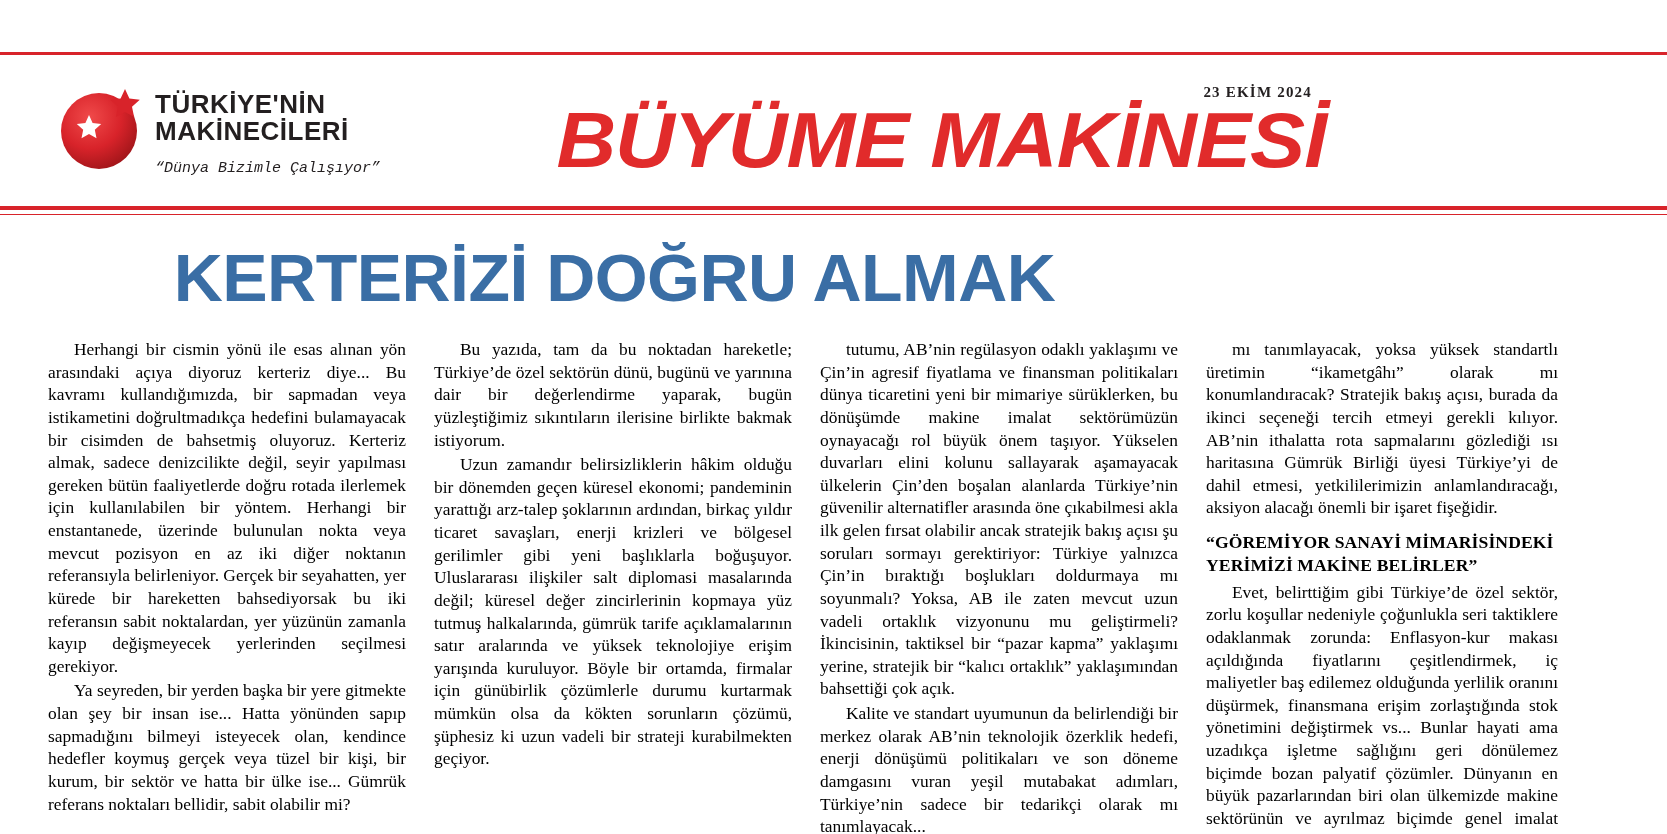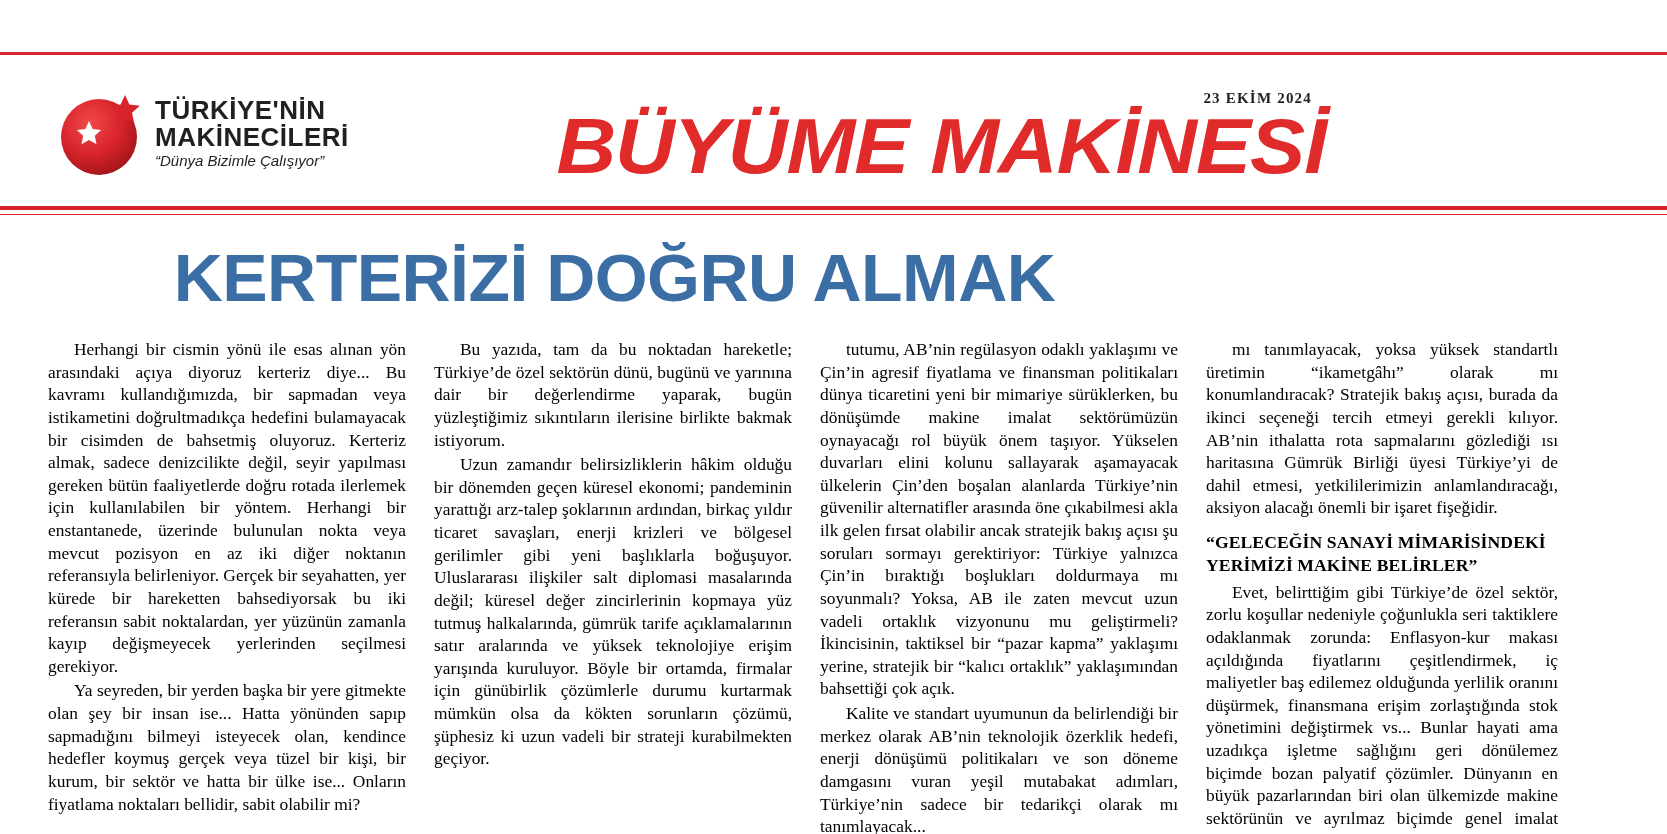--- a/index.html
+++ b/index.html
@@ -34,7 +34,7 @@
   
   .masthead {
     position: absolute;
-    top: 55px;
+    top: 49px;
     left: 0;
     width: 1370px;
     height: 158px;

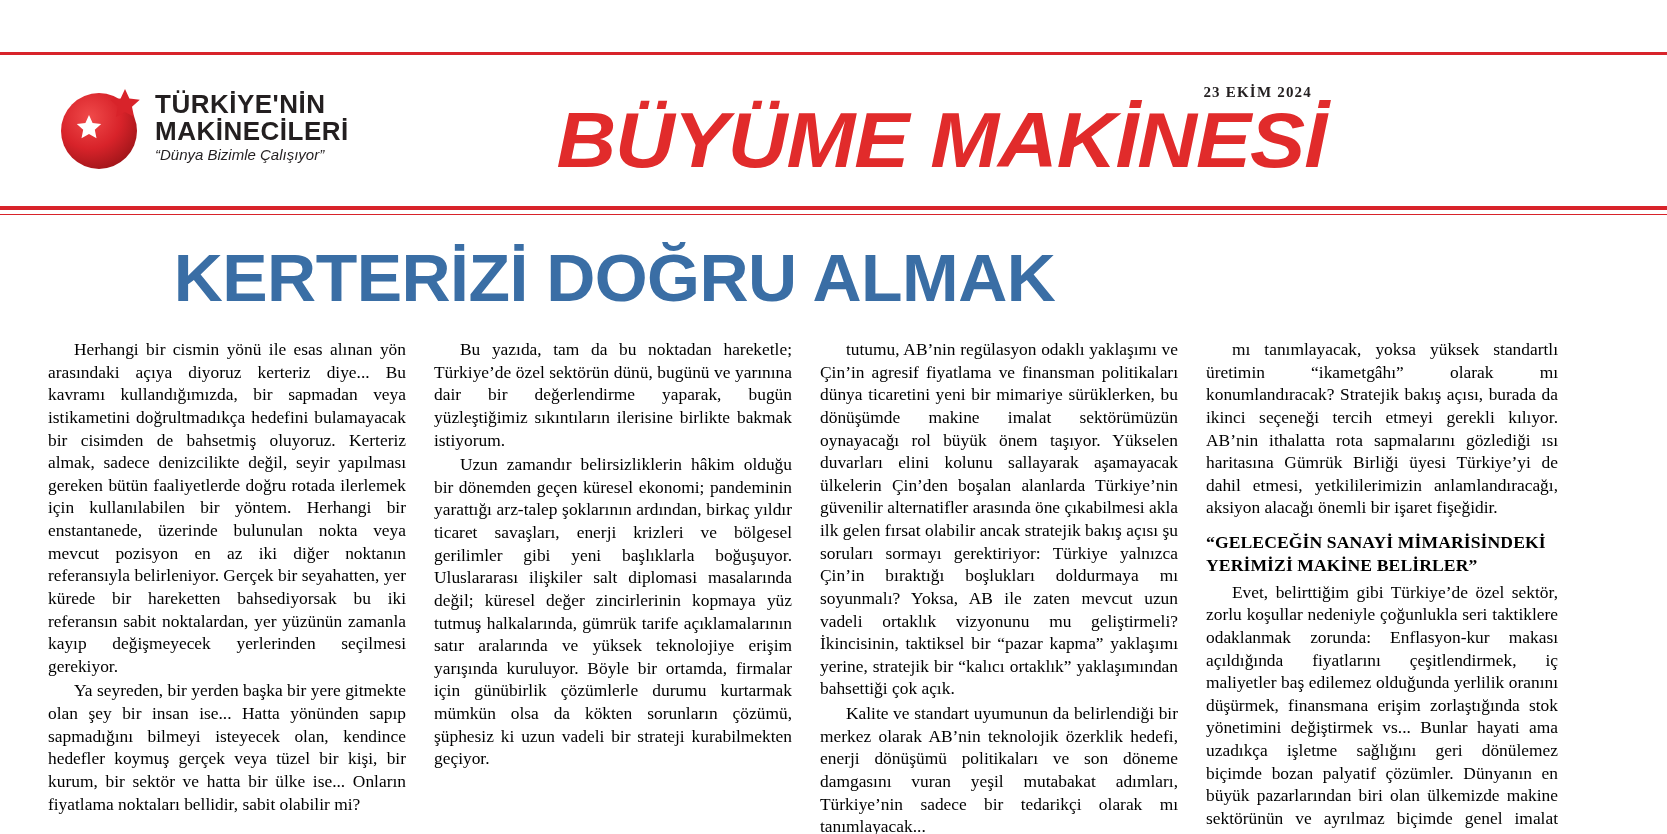--- a/index.html
+++ b/index.html
@@ -70,8 +70,8 @@
     line-height: 1.05;
   }
   .logo-slogan {
-    margin-top: 0;
-    font-family: Liberation Sans, sans-serif;
+    margin-top: 14px;
+    font-family: Liberation Mono, monospace;
     font-style: italic;
     font-size: 15px;
     color: #231f20;

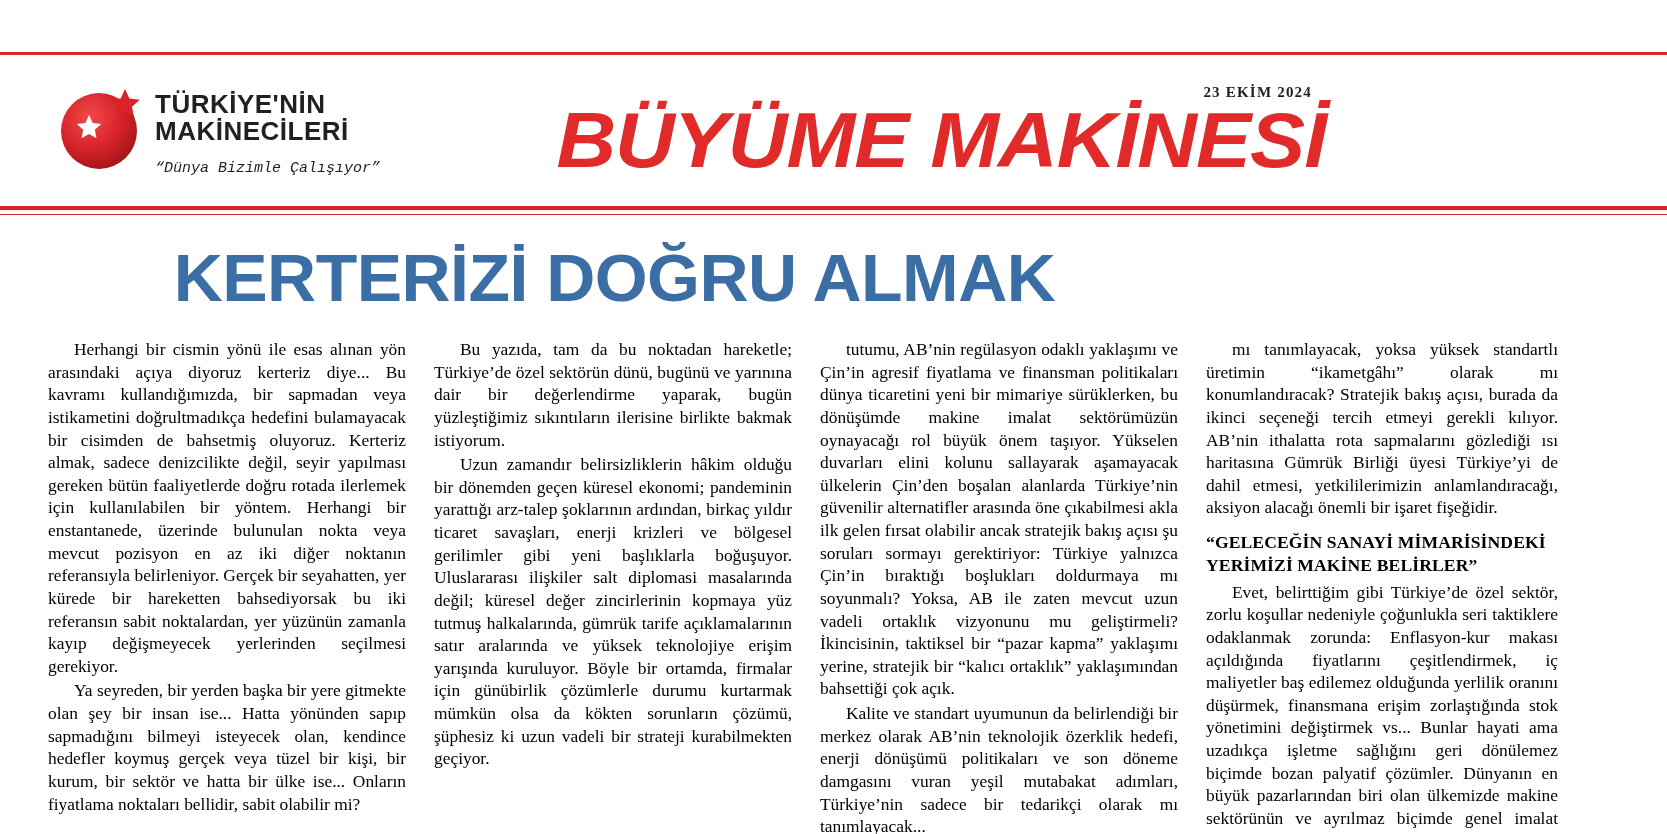--- a/index.html
+++ b/index.html
@@ -227,7 +227,7 @@
       </div>
     <div class="col col-4">
         <p>mı tanımlayacak, yoksa yüksek standartlı üretimin “ikametgâhı” olarak mı konumlandıracak? Stratejik bakış açısı, burada da ikinci seçeneği tercih etmeyi gerekli kılıyor. AB’nin ithalatta rota sapmalarını gözlediği ısı haritasına Gümrük Birliği üyesi Türkiye’yi de dahil etmesi, yetkililerimizin anlamlandıracağı, aksiyon alacağı önemli bir işaret fişeğidir.</p>
-        <div class="subhead">“GELECEĞİN SANAYİ MİMARİSİNDEKİ YERİMİZİ MAKİNE BELİRLER”</div>
+        <div class="subhead">“GÖREMİYOR SANAYİ MİMARİSİNDEKİ YERİMİZİ MAKİNE BELİRLER”</div>
         <p>Evet, belirttiğim gibi Türkiye’de özel sektör, zorlu koşullar nedeniyle çoğunlukla seri taktiklere odaklanmak zorunda: Enflasyon-kur makası açıldığında fiyatlarını çeşitlendirmek, iç maliyetler baş edilemez olduğunda yerlilik oranını düşürmek, finansmana erişim zorlaştığında stok yönetimini değiştirmek vs... Bunlar hayati ama uzadıkça işletme sağlığını geri dönülemez biçimde bozan palyatif çözümler. Dünyanın en büyük pazarlarından biri olan ülkemizde makine sektörünün ve ayrılmaz biçimde genel imalat sanayiinin geleceğini belirleyecek olansa Kalkınma Planlarında, Milli Teknoloji Hamlesi’nde yer verilmiş oldukları ile tutarlı kararlı programlarla ülke ekonomisinde hak ettikleri yere...</p>
       </div>
   </div>

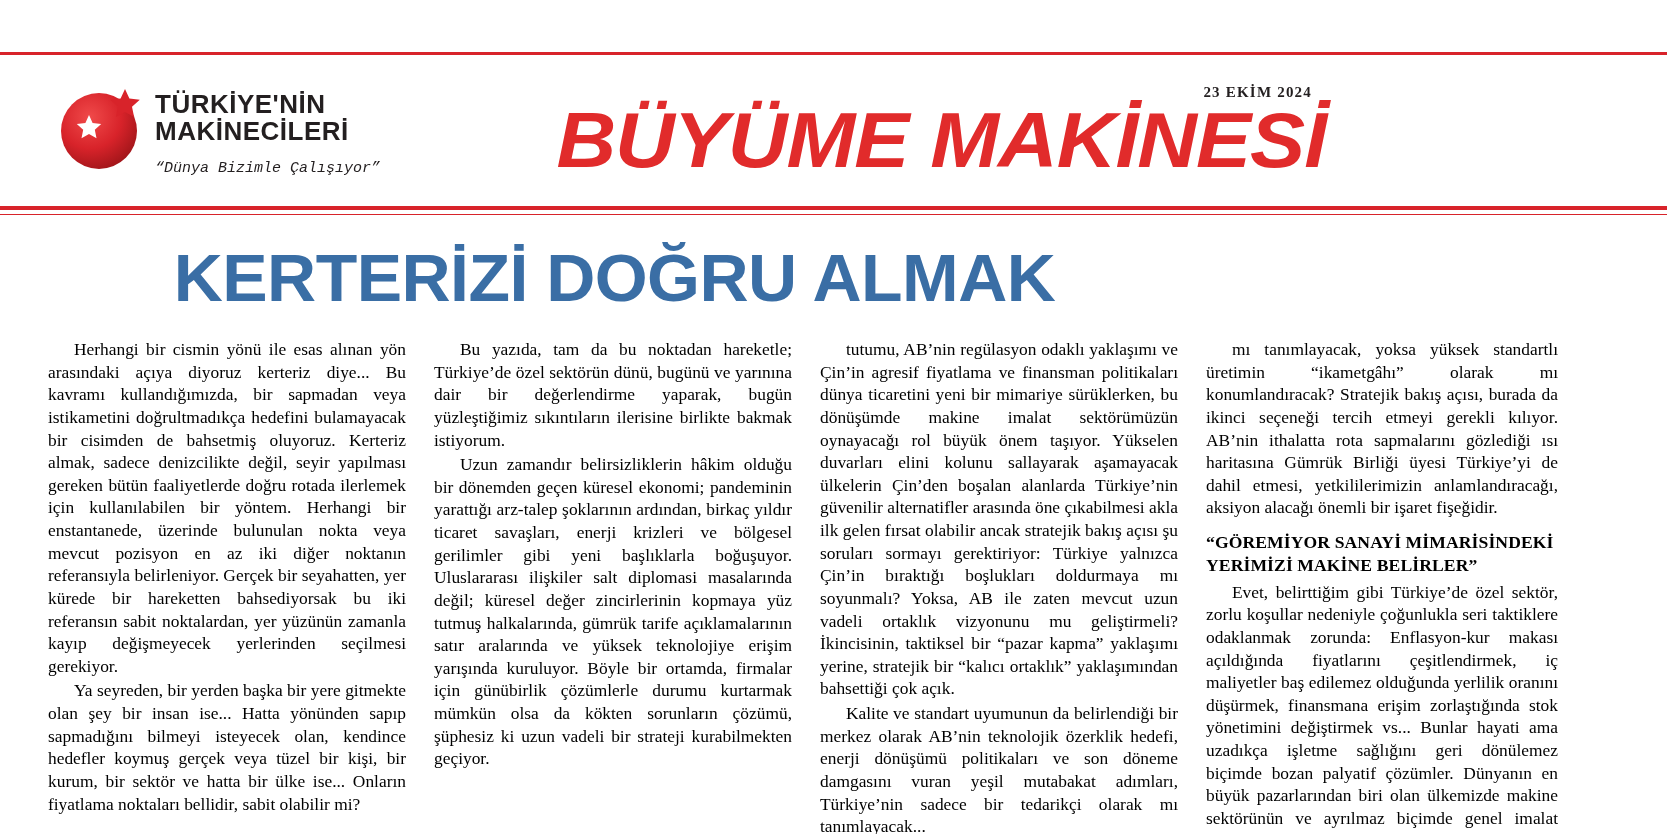--- a/index.html
+++ b/index.html
@@ -215,7 +215,7 @@
   <div class="columns">
     <div class="col">
         <p>Herhangi bir cismin yönü ile esas alınan yön arasındaki açıya diyoruz kerteriz diye... Bu kavramı kullandığımızda, bir sapmadan veya istikametini doğrultmadıkça hedefini bulamayacak bir cisimden de bahsetmiş oluyoruz. Kerteriz almak, sadece denizcilikte değil, seyir yapılması gereken bütün faaliyetlerde doğru rotada ilerlemek için kullanılabilen bir yöntem. Herhangi bir enstantanede, üzerinde bulunulan nokta veya mevcut pozisyon en az iki diğer noktanın referansıyla belirleniyor. Gerçek bir seyahatten, yer kürede bir hareketten bahsediyorsak bu iki referansın sabit noktalardan, yer yüzünün zamanla kayıp değişmeyecek yerlerinden seçilmesi gerekiyor.</p>
-        <p>Ya seyreden, bir yerden başka bir yere gitmekte olan şey bir insan ise... Hatta yönünden sapıp sapmadığını bilmeyi isteyecek olan, kendince hedefler koymuş gerçek veya tüzel bir kişi, bir kurum, bir sektör ve hatta bir ülke ise... Onların fiyatlama noktaları bellidir, sabit olabilir mi?</p>
+        <p>Ya seyreden, bir yerden başka bir yere gitmekte olan şey bir insan ise... Hatta yönünden sapıp sapmadığını bilmeyi isteyecek olan, kendince hedefler koymuş gerçek veya tüzel bir kişi, bir kurum, bir sektör ve hatta bir ülke ise... Gümrük referans noktaları bellidir, sabit olabilir mi?</p>
       </div>
     <div class="col">
         <p>Bu yazıda, tam da bu noktadan hareketle; Türkiye’de özel sektörün dünü, bugünü ve yarınına dair bir değerlendirme yaparak, bugün yüzleştiğimiz sıkıntıların ilerisine birlikte bakmak istiyorum.</p>

